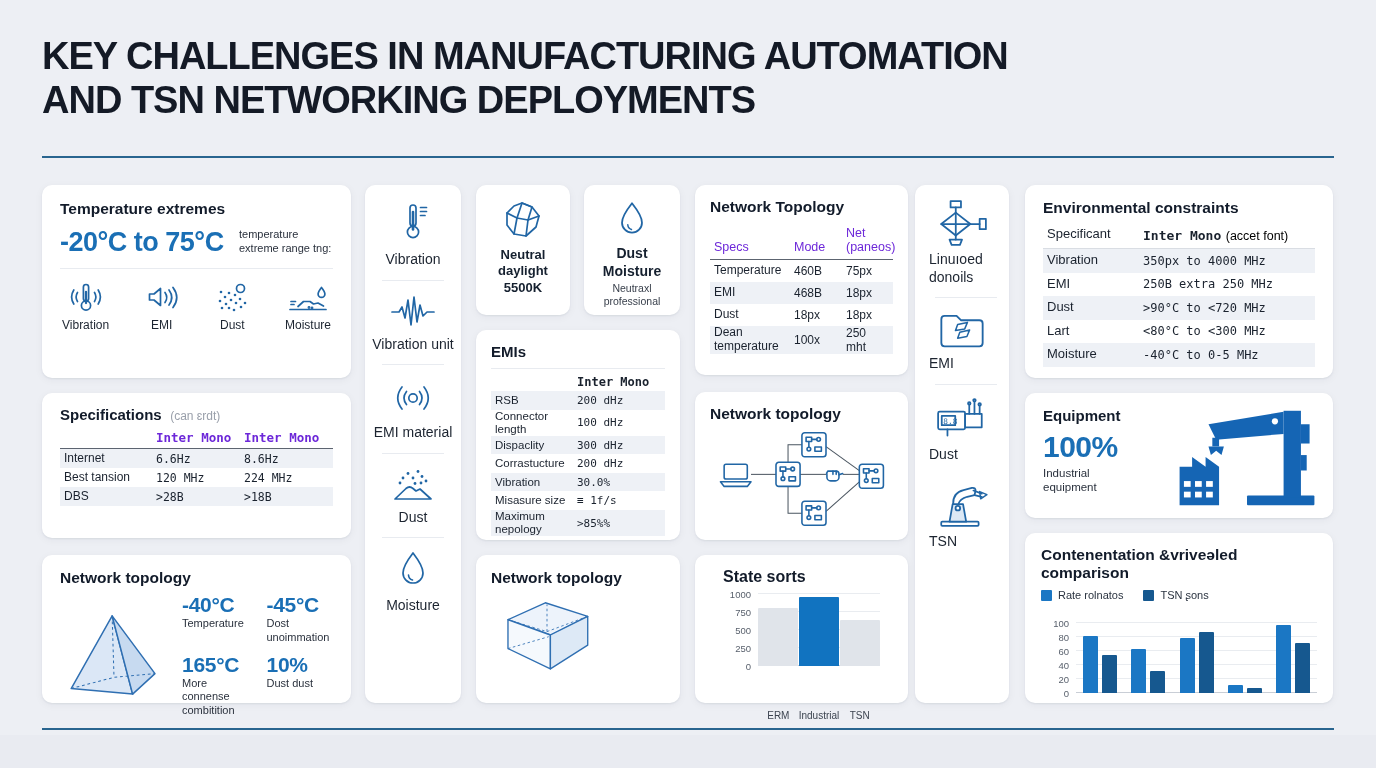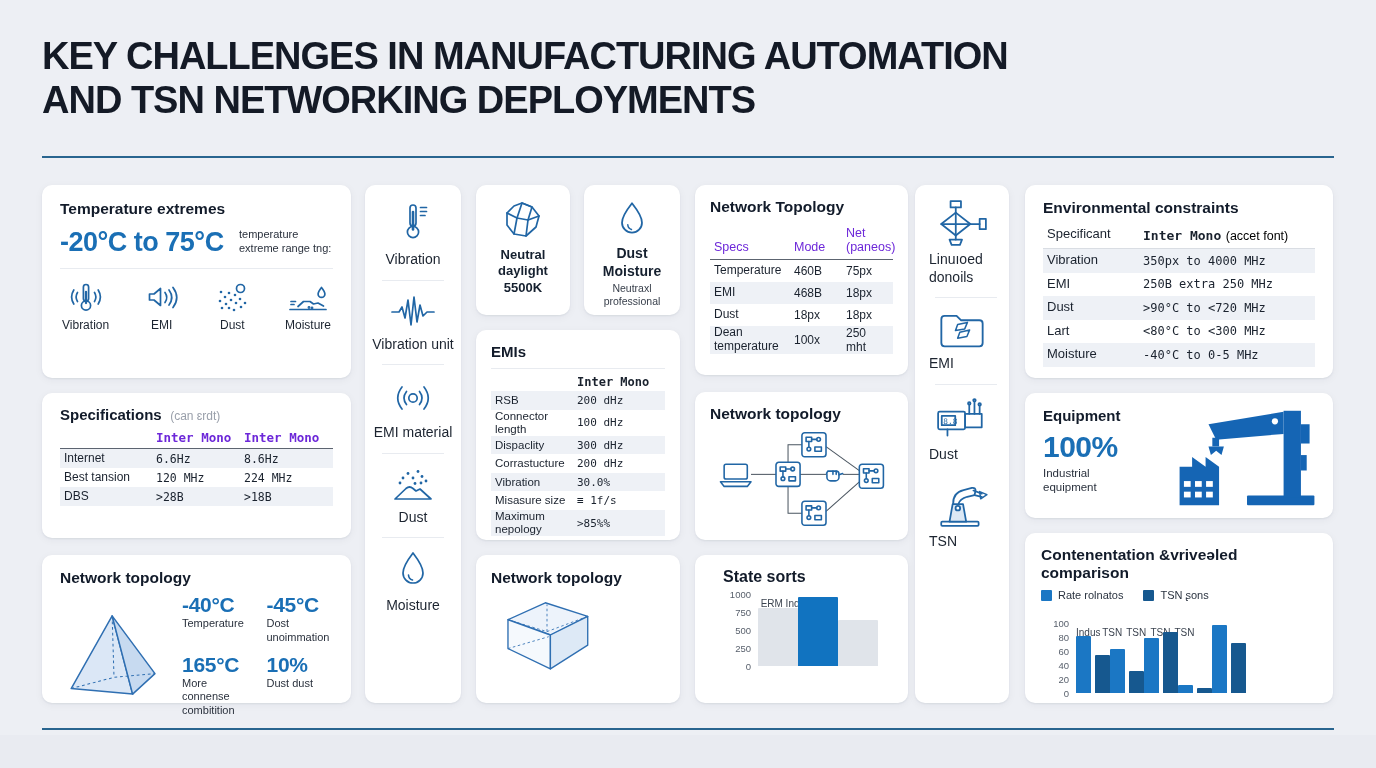--- a/index.html
+++ b/index.html
@@ -111,7 +111,7 @@
   .chart-box{display:flex;gap:7px;margin-top:8px;}
   .yaxis{position:relative;width:28px;flex:none;}
   .ytick{position:absolute;right:0;transform:translateY(50%);font-size:9.5px;color:#59616d;}
-  .plotcol{flex:1;display:flex;flex-direction:row;min-width:0;}
+  .plotcol{flex:1;display:flex;flex-direction:column;min-width:0;gap:40px;}
   .plot{position:relative;}
   #chart-state .plot,#chart-state .yaxis{height:72px;}
   #chart-comp .plot,#chart-comp .yaxis{height:70px;}

